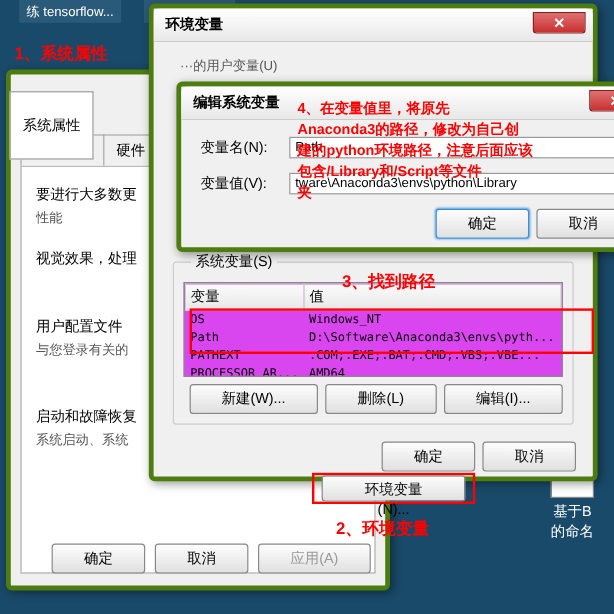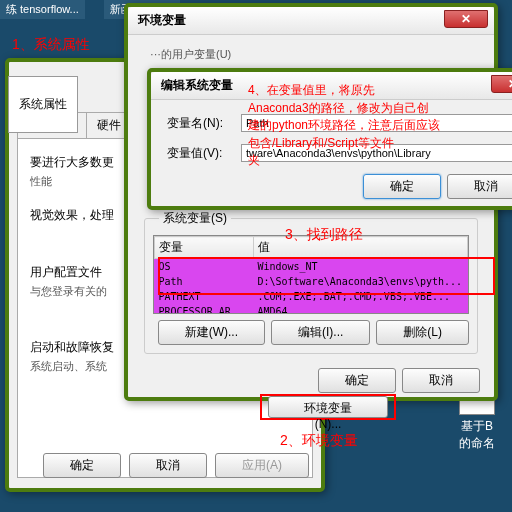--- a/index.html
+++ b/index.html
@@ -4,7 +4,7 @@
 <style>
 *{box-sizing:border-box;font-family:"Microsoft YaHei",SimSun,Arial,sans-serif;font-size:12px}
 body{margin:0;width:512px;height:512px;background:#1a4a6a;position:relative;overflow:hidden}
-.taskbar{position:absolute;top:0;left:0;display:flex;gap:19px;align-items:flex-start}
+.taskbar{position:absolute;top:0;left:16px;display:flex;gap:19px;align-items:flex-start}
 .tb-item{background:#2a5a7a;color:#fff;padding:2px 6px;font-size:11px;white-space:nowrap}
 .red-text{color:#ff0000;font-weight:normal;font-size:14px}
 .red-box{border:2px solid #ff0000}

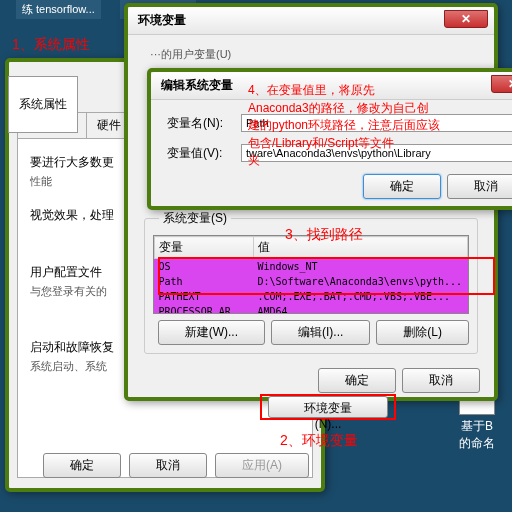--- a/index.html
+++ b/index.html
@@ -6,7 +6,7 @@
 body{margin:0;width:512px;height:512px;background:#1a4a6a;position:relative;overflow:hidden}
 .taskbar{position:absolute;top:0;left:16px;display:flex;gap:19px;align-items:flex-start}
 .tb-item{background:#2a5a7a;color:#fff;padding:2px 6px;font-size:11px;white-space:nowrap}
-.red-text{color:#ff0000;font-weight:normal;font-size:14px}
+.red-text{color:#ff0000;font-weight:bold;font-size:14px}
 .red-box{border:2px solid #ff0000}
 .ann1{position:absolute;top:36px;left:12px;z-index:50}
 .win{position:absolute;background:#f0f0f0;border:4px solid #4d7c0f;border-radius:5px;box-shadow:2px 2px 8px rgba(0,0,0,0.4)}

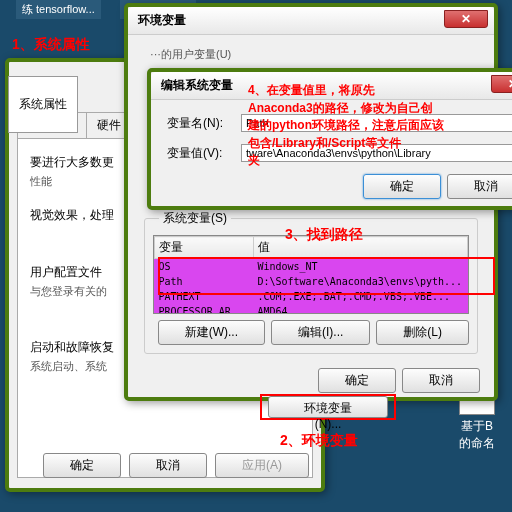--- a/index.html
+++ b/index.html
@@ -126,8 +126,8 @@
       </div>
       <div class="btn-row">
         <span class="btn">新建(W)...</span>
+        <span class="btn">删除(L)</span>
         <span class="btn">编辑(I)...</span>
-        <span class="btn">删除(L)</span>
       </div>
     </fieldset>
     <div class="btn-row" style="margin-top:14px">

